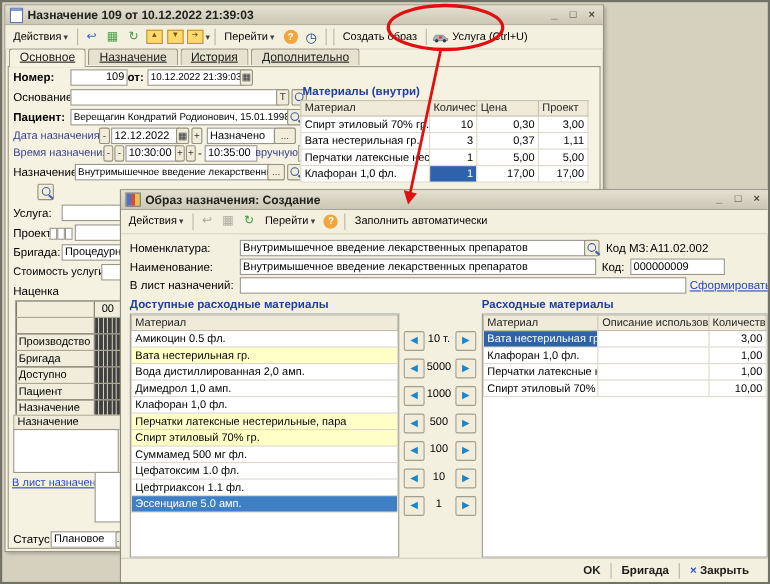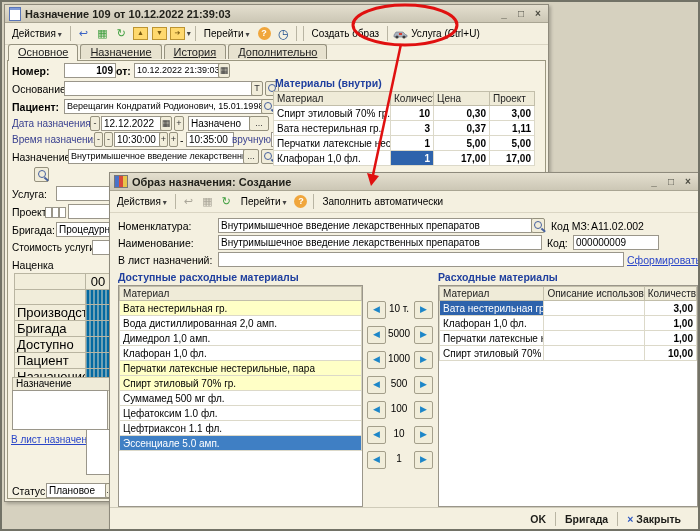--- a/index.html
+++ b/index.html
@@ -39,7 +39,7 @@
   .inp{position:absolute;height:13px;background:#fff;border:1px solid #9a968a;font-size:10px;line-height:13px;
     padding:0 2px;white-space:nowrap;overflow:hidden;}
   .sm{font-size:9px;}
-  .rt{text-align:right;font-weight:bold;}
+  .rt{text-align:right;}
   .btn{position:absolute;height:15px;background:#f1edda;border:1px solid #95917e;font-size:9px;line-height:13px;
     text-align:center;box-sizing:border-box;border-radius:2px;color:#333;}
   .mag{display:inline-block;width:6px;height:6px;border:1.5px solid #47619e;border-radius:50%;position:relative;top:1px;}

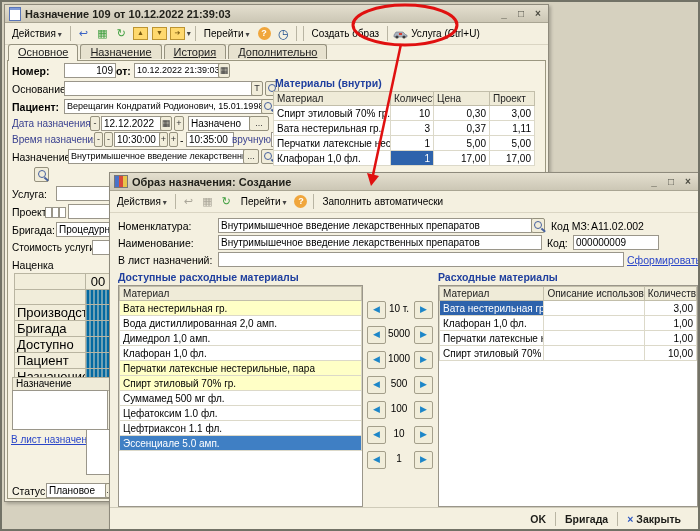--- a/index.html
+++ b/index.html
@@ -53,7 +53,7 @@
   .selcell{background:#2e63ac;color:#fff;}
   .listbox{position:absolute;background:#fff;border:1px solid #9a968a;overflow:hidden;}
   .listbox .tbl{position:static;width:100%;}
-  .grid{position:absolute;border-collapse:collapse;font-size:13px;background:#0369a1;table-layout:fixed;}
+  .grid{position:absolute;border-collapse:collapse;font-size:10px;background:#404040;table-layout:fixed;}
   .grid td{border:1px solid #b9b5a1;padding:0 2px;height:14px;overflow:hidden;white-space:nowrap;}
   .grid .gl{background:#f1edda;}
   .grid .gc{background:#f1edda;text-align:center;}

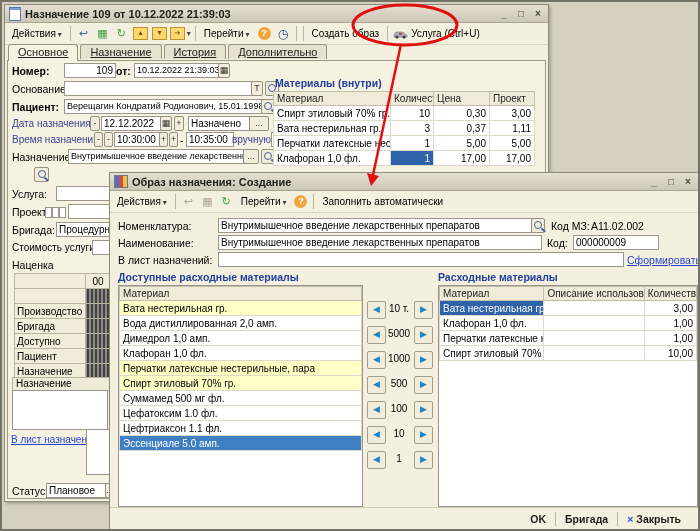--- a/index.html
+++ b/index.html
@@ -359,6 +359,9 @@
               <th>Материал</th>
             </tr>
         <tr>
+              <td>Амикоцин 0.5 фл.</td>
+            </tr>
+        <tr>
               <td class="ylw">Вата нестерильная гр.</td>
             </tr>
         <tr>

